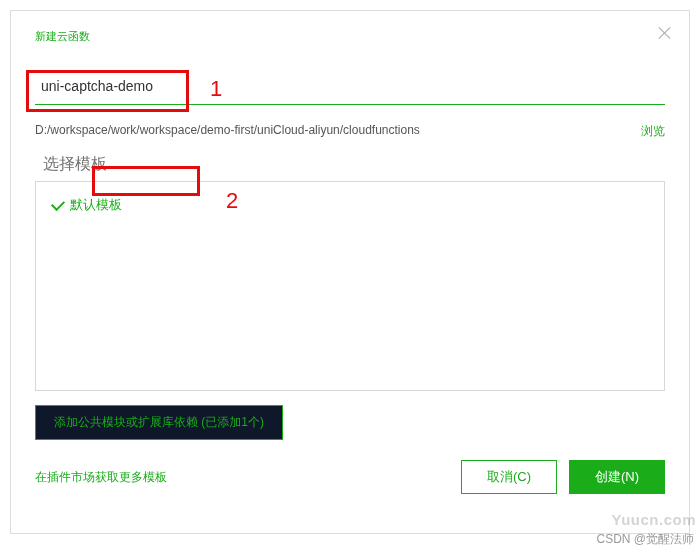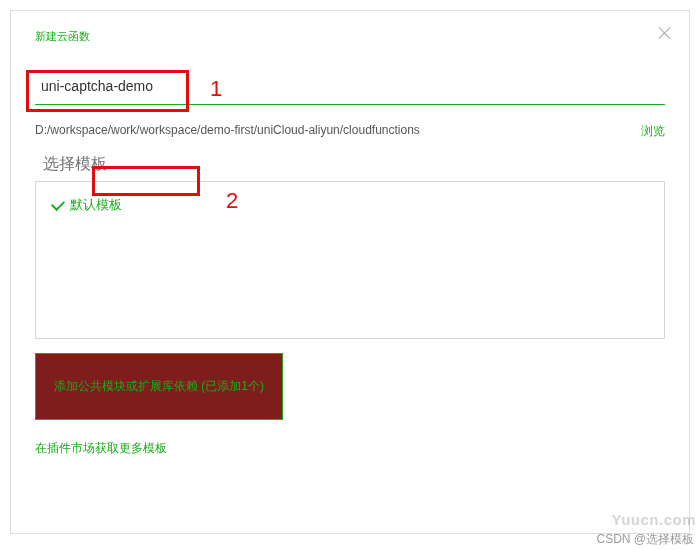--- a/index.html
+++ b/index.html
@@ -120,7 +120,7 @@
   }
   .template-box {
     border: 1px solid #d7d7d7;
-    height: 158px;
+    height: 210px;
     padding: 14px 18px;
     margin-bottom: 14px;
   }

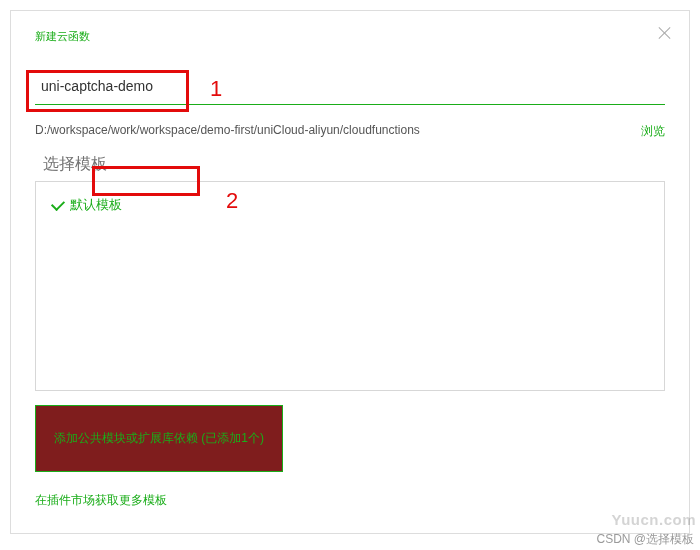--- a/index.html
+++ b/index.html
@@ -141,8 +141,8 @@
   .add-module-btn {
     border: 1px solid #1aad19;
     color: #1aad19;
-    background: #7f1d1d;
-    padding: 24px 18px;
+    background: #0f172a;
+    padding: 8px 18px;
     font-size: 12px;
     display: inline-block;
     cursor: pointer;

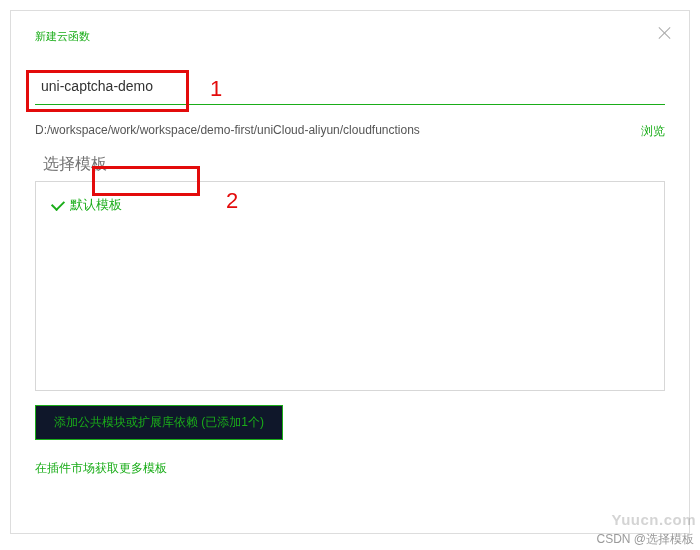--- a/index.html
+++ b/index.html
@@ -227,6 +227,10 @@
 
   <div class="footer">
     <span class="more-link">在插件市场获取更多模板</span>
+    <div class="btn-row">
+      <div class="btn btn-cancel">取消(C)</div>
+      <div class="btn btn-create">创建(N)</div>
+    </div>
   </div>
 
 </div>

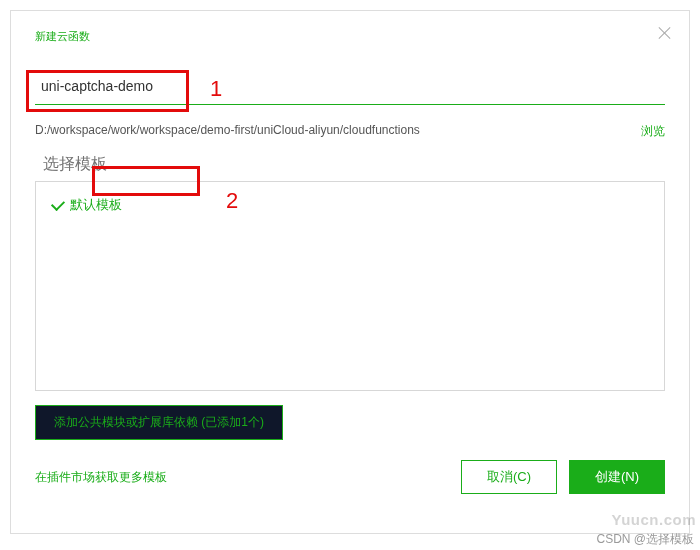--- a/index.html
+++ b/index.html
@@ -241,6 +241,6 @@
 <div class="marker m2">2</div>
 
 <div class="watermark">Yuucn.com</div>
-<div class="credit">CSDN @选择模板</div>
+<div class="credit">CSDN @觉醒法师</div>
 
 </body></html>

